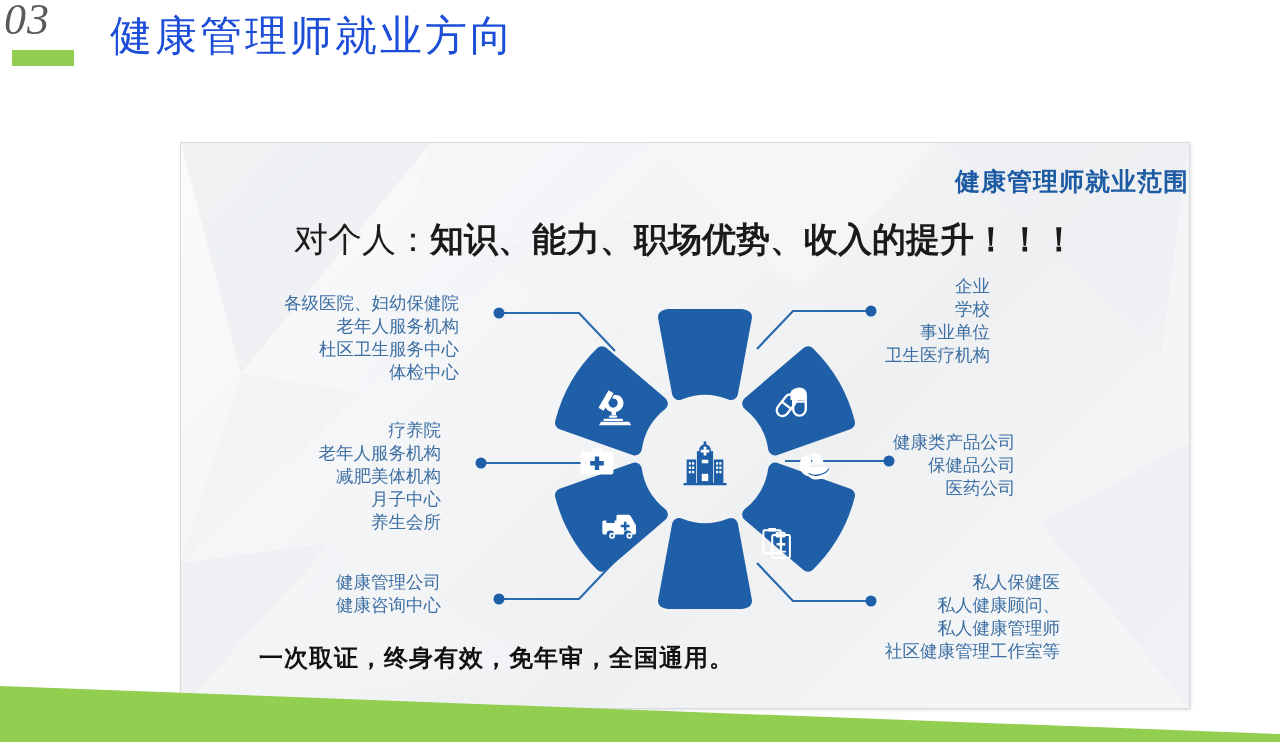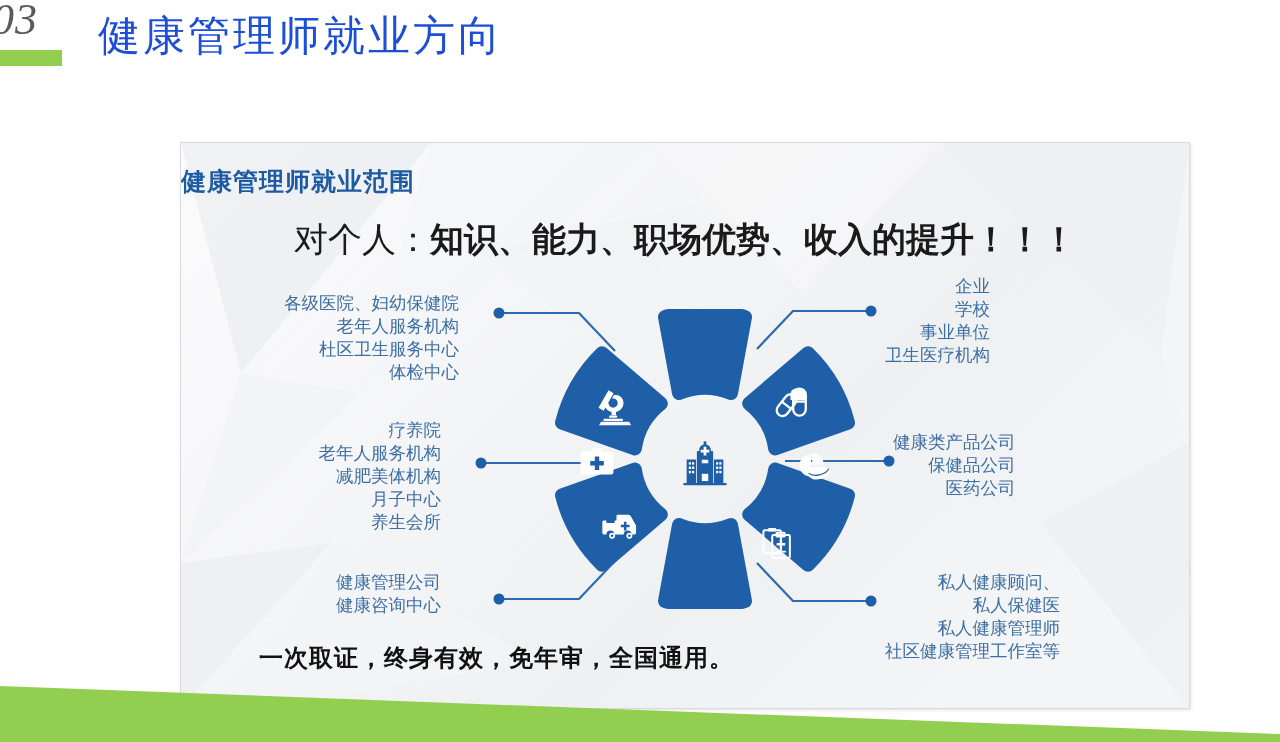--- a/index.html
+++ b/index.html
@@ -18,7 +18,7 @@
   
   #slide-header {
     position: absolute;
-    left: 0; top: 0;
+    left: 12px; top: 0;
     width: 1179px;
     height: 110px;
   }

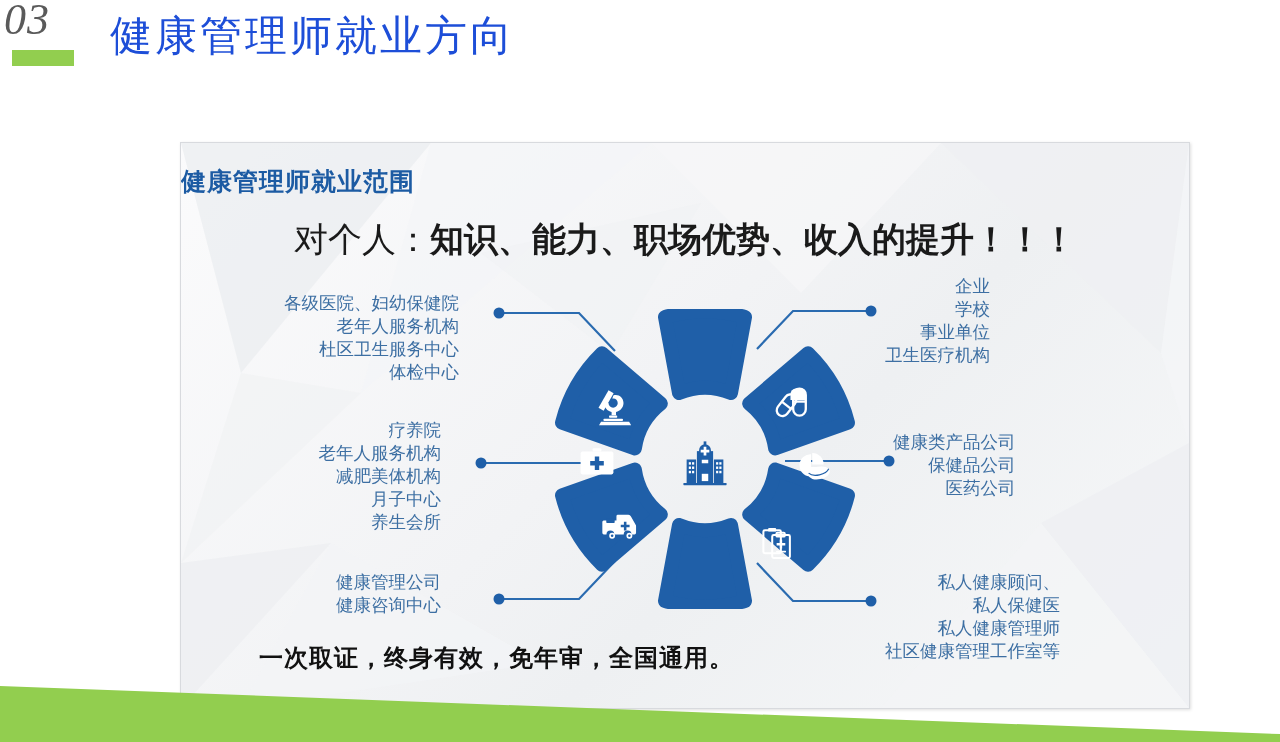--- a/index.html
+++ b/index.html
@@ -86,7 +86,7 @@
     position: absolute;
     left: 0; right: 0;
     top: 22px;
-    text-align: left;
+    text-align: right;
     font-size: 25px;
     font-weight: bold;
     color: #1c5ba3;

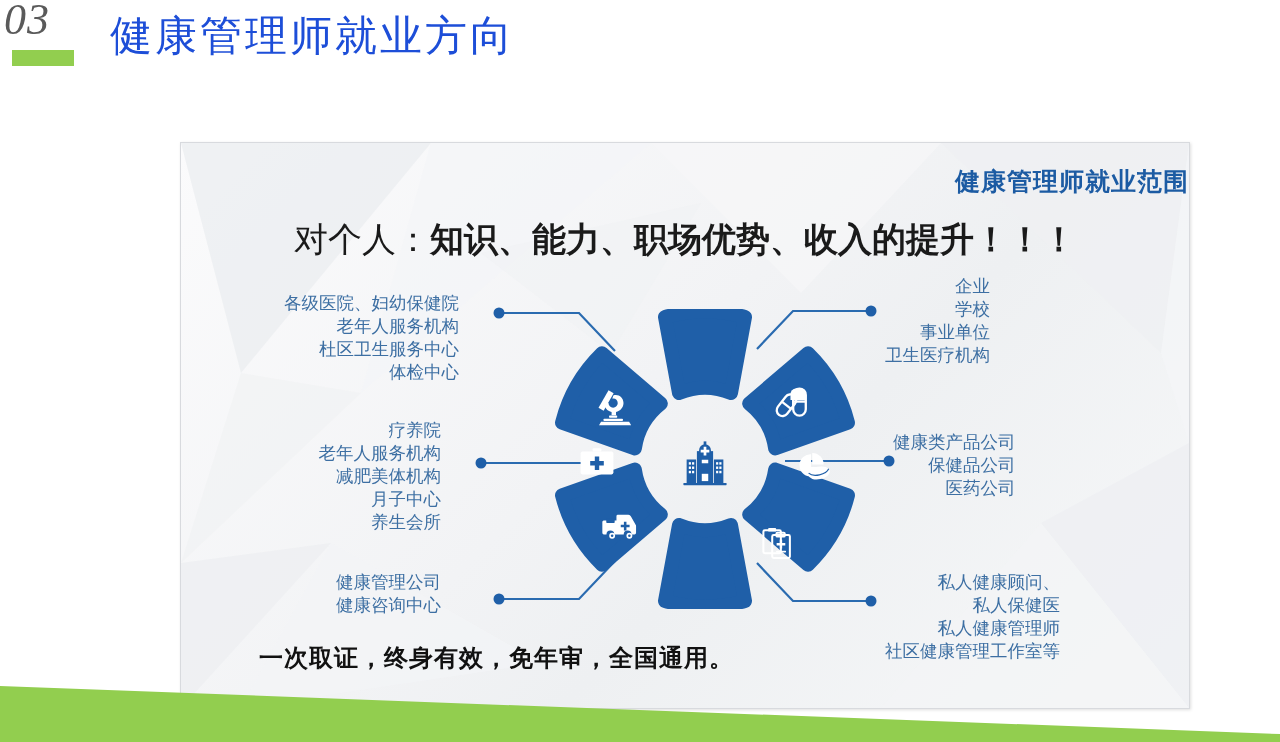--- a/index.html
+++ b/index.html
@@ -214,8 +214,8 @@
   </div>
 
   <div class="callout right" id="callout-bottom-right">
+    <div>私人保健医</div>
     <div>私人健康顾问、</div>
-    <div>私人保健医</div>
     <div>私人健康管理师</div>
     <div>社区健康管理工作室等</div>
   </div>

